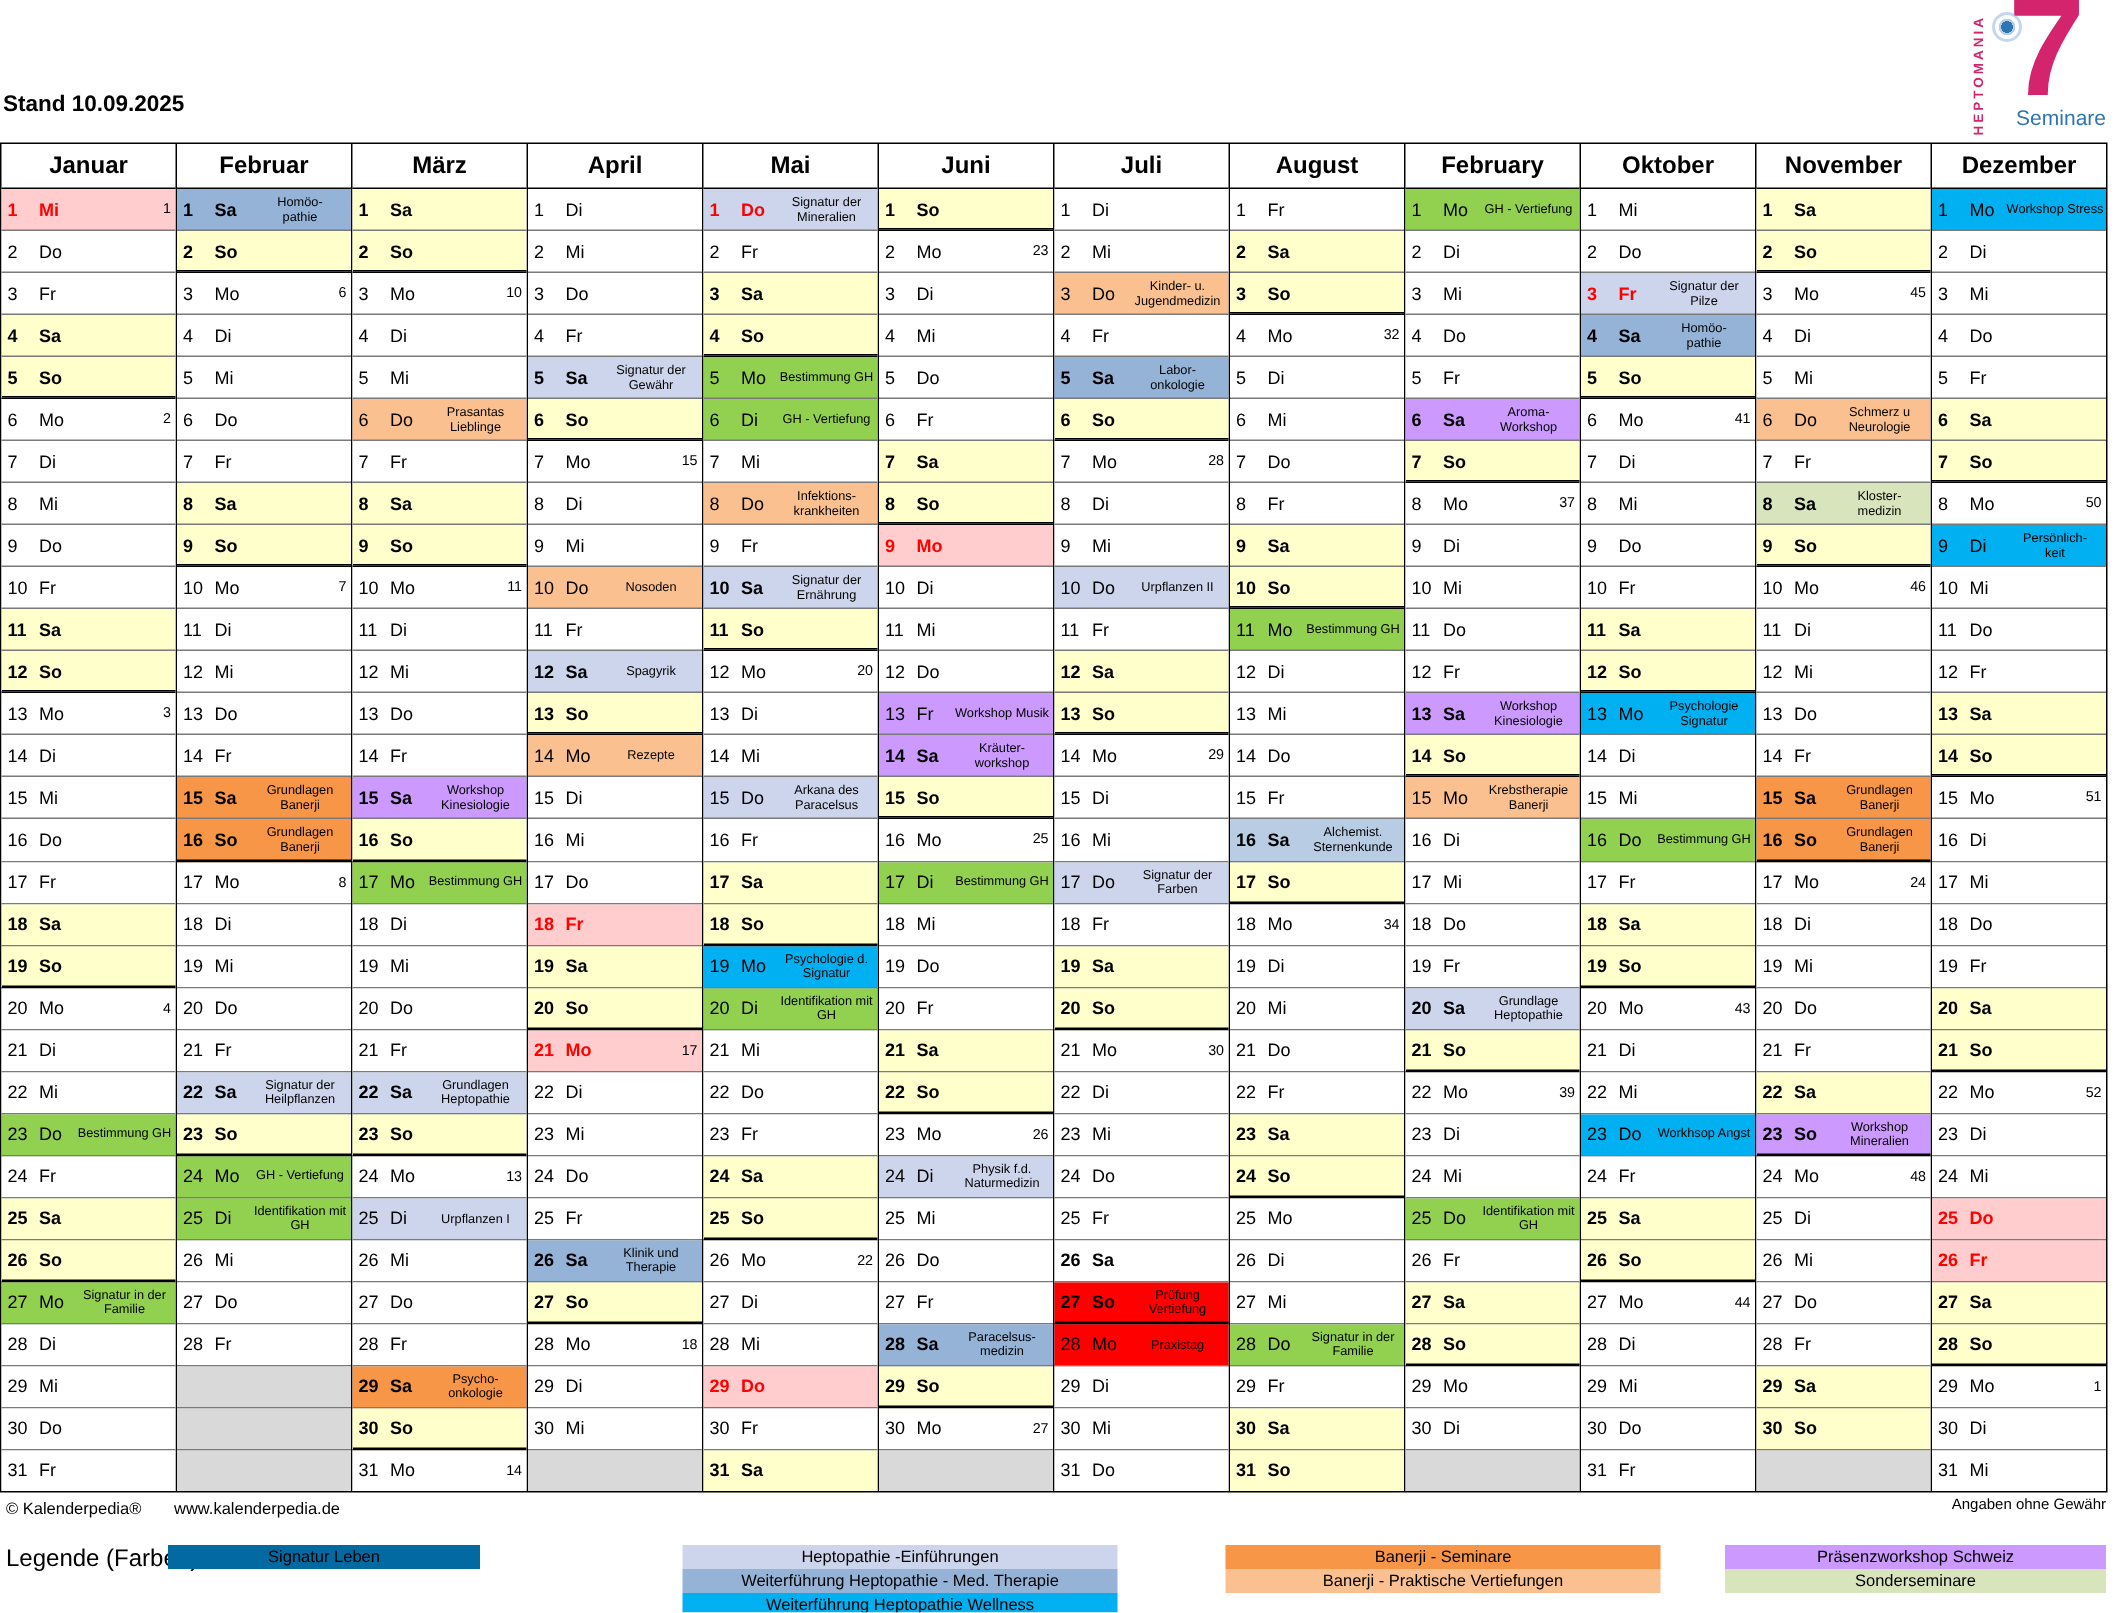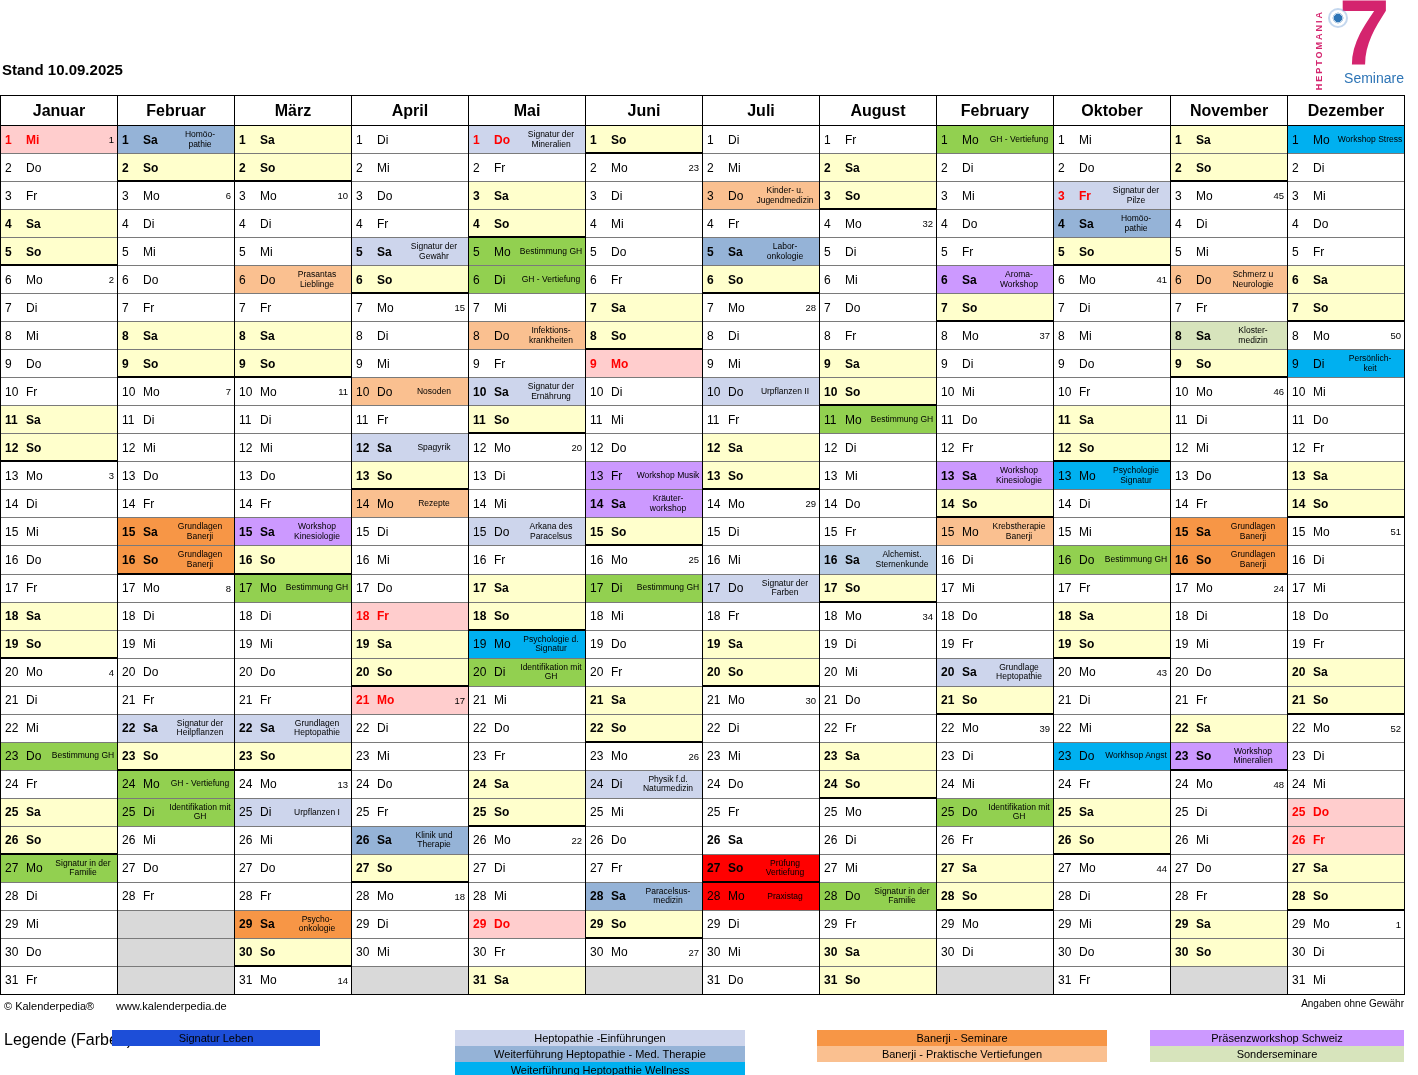--- a/index.html
+++ b/index.html
@@ -1681,7 +1681,7 @@
   <div class="legend-label">Legende (Farben)</div>
 
 <div class="legend-group lg0">
-      <div class="legend-item" style="background: #1d4ed8;">Signatur Leben</div>
+      <div class="legend-item" style="background: #0369a1;">Signatur Leben</div>
     </div>
     <div class="legend-group lg1">
       <div class="legend-item" style="background: rgb(205, 213, 236);">Heptopathie -Einführungen</div>

